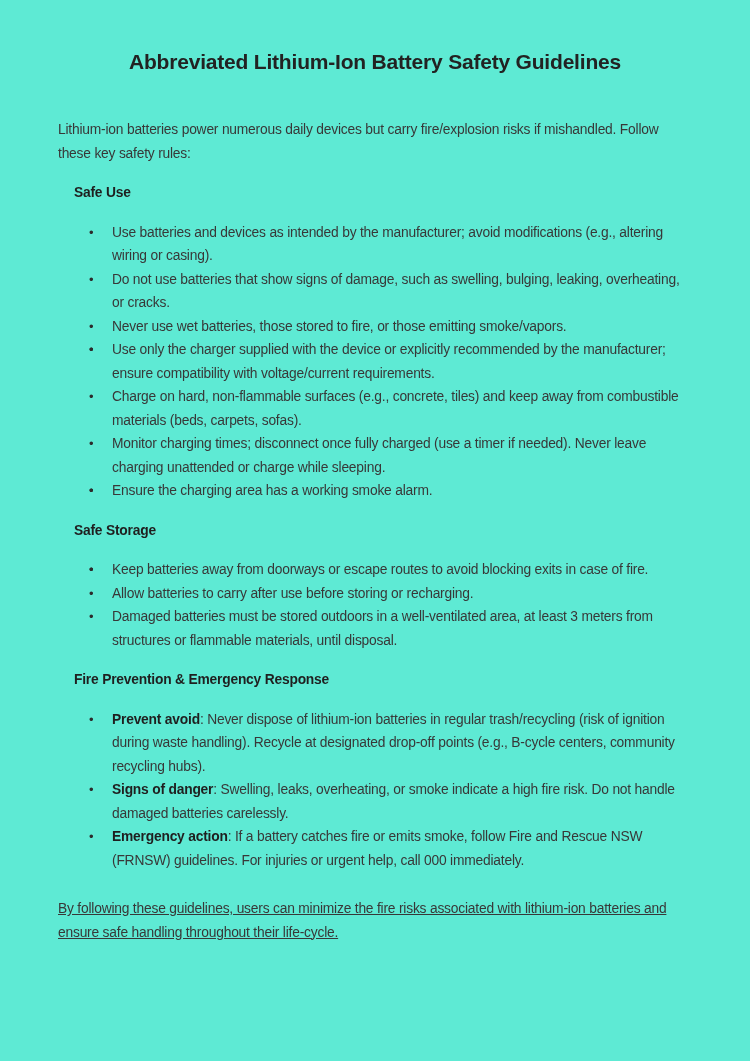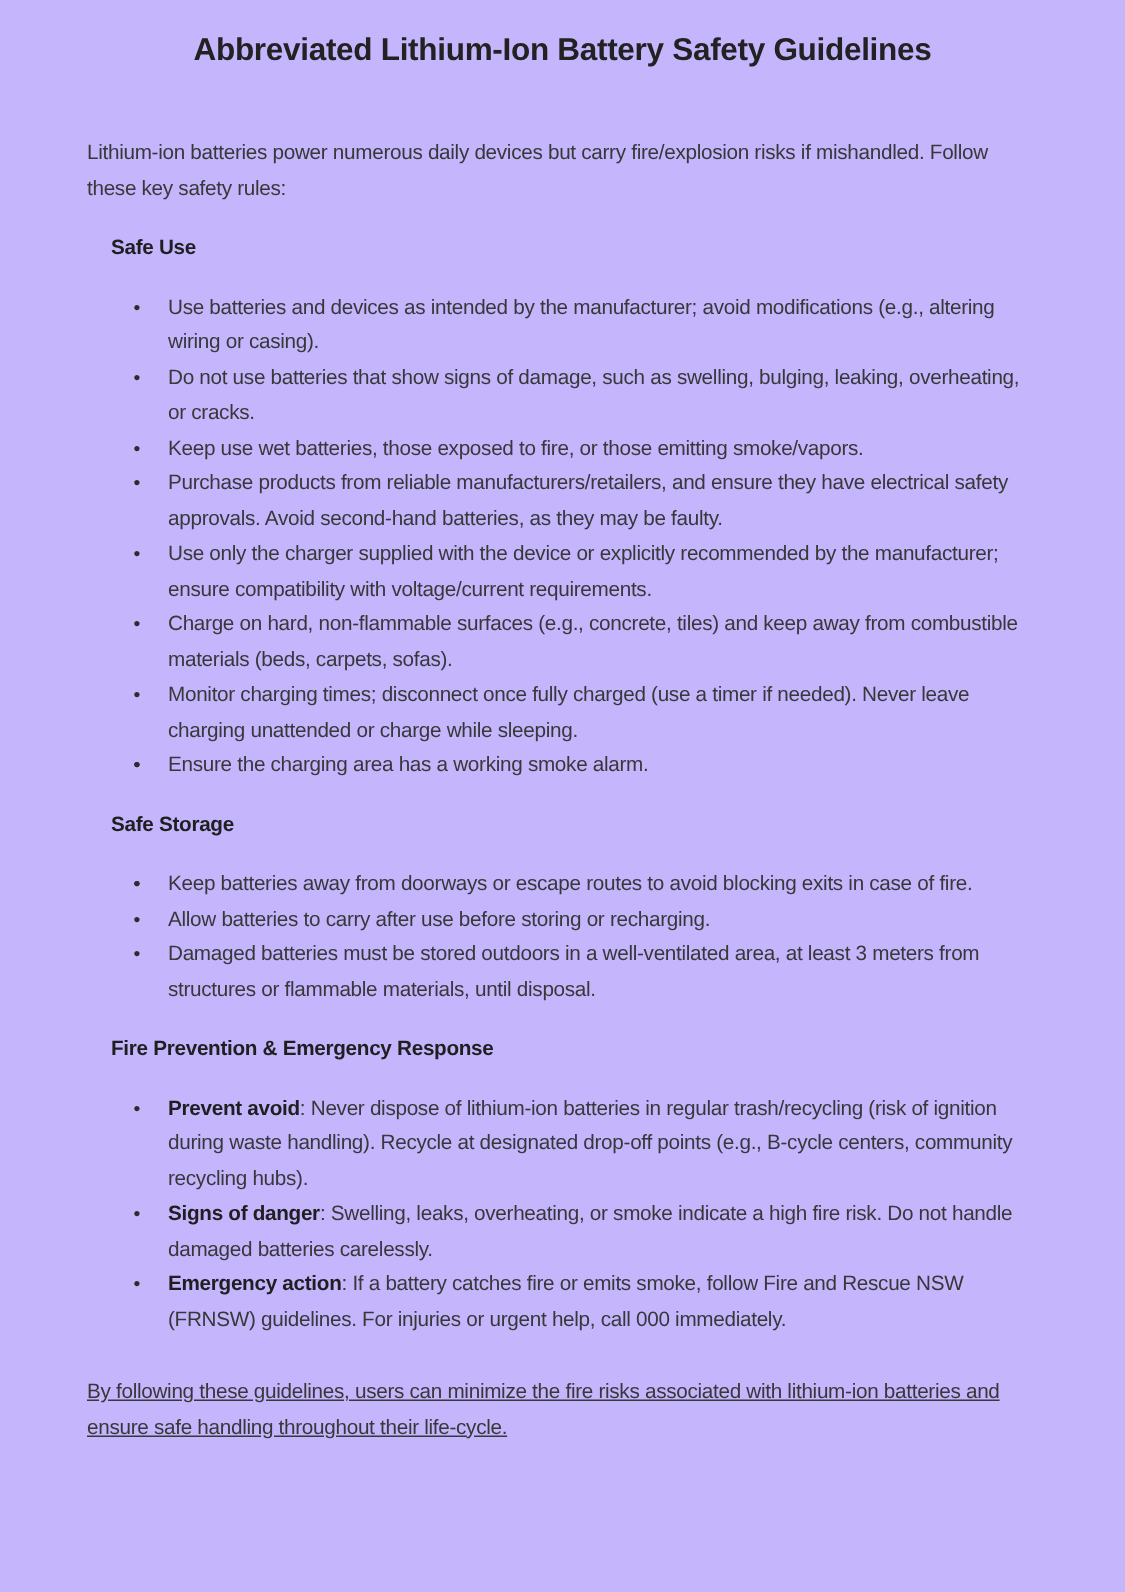--- a/index.html
+++ b/index.html
@@ -18,8 +18,8 @@
     box-sizing: border-box;
     width: 750px;
     height: 1061px;
-    padding: 12px 58px 20px 58px;
-    background: #c4b5fd;
+    padding: 40px 58px 20px 58px;
+    background: #5eead4;
   }
   .doc-title {
     font-size: 21px;

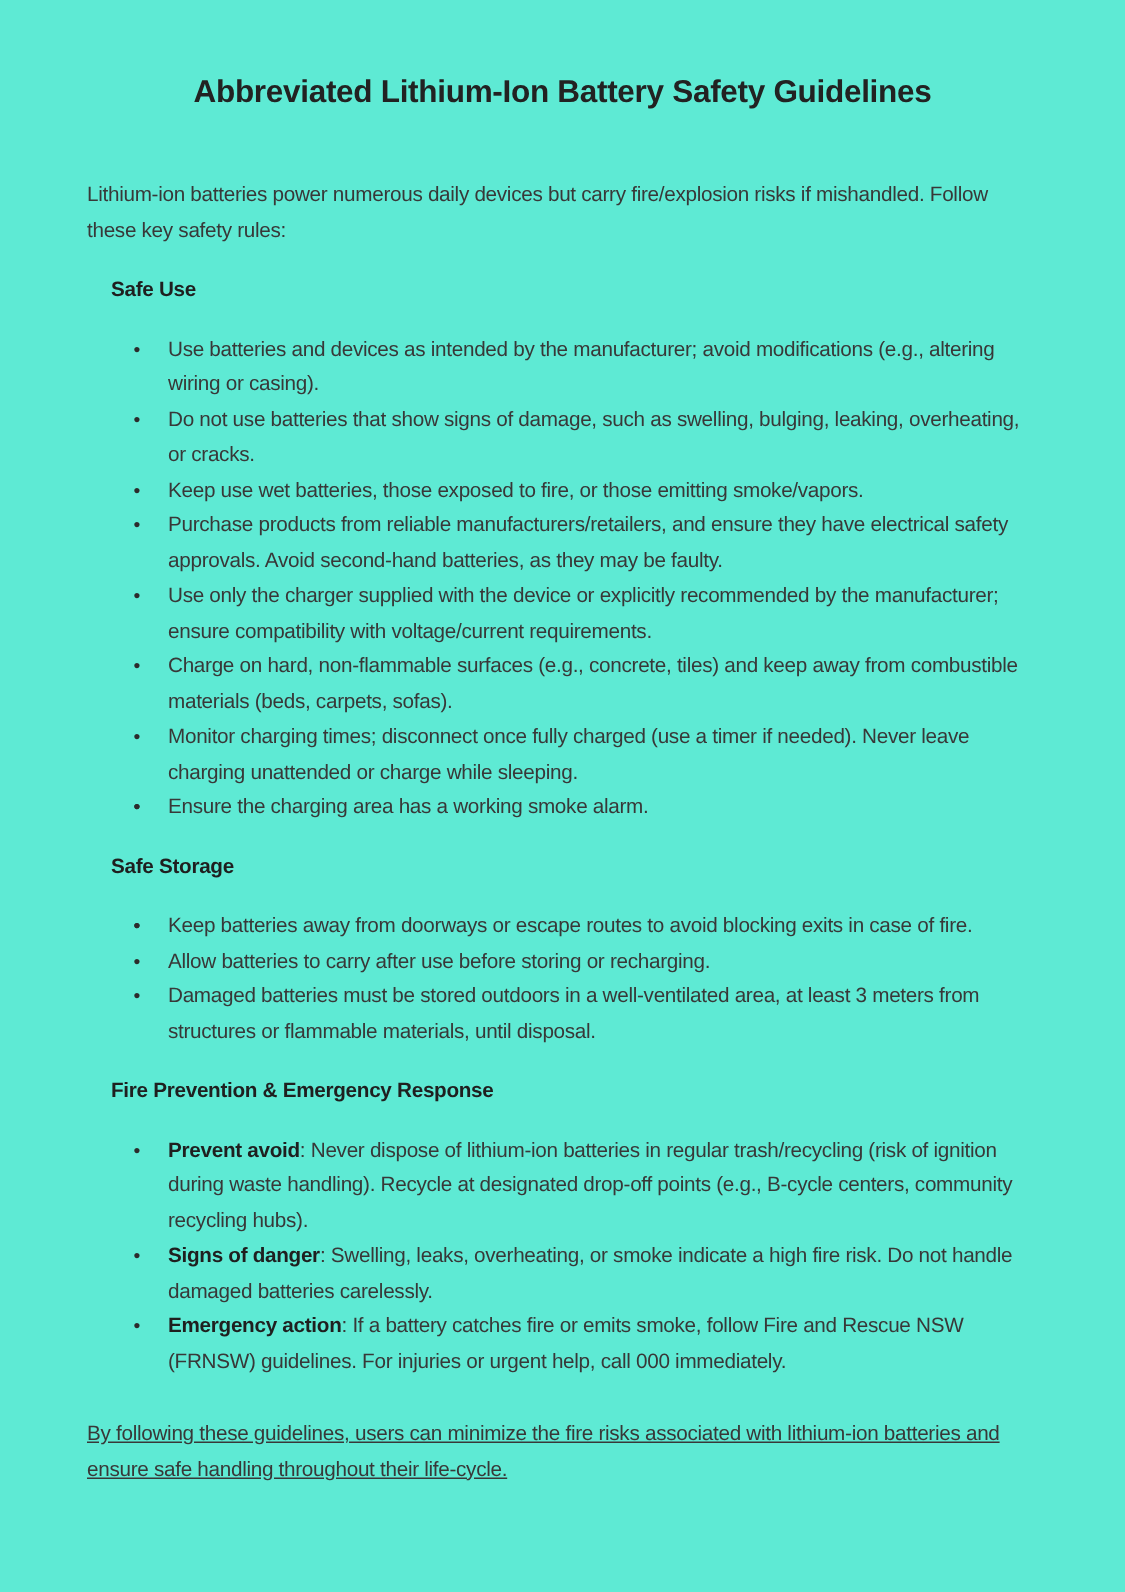--- a/index.html
+++ b/index.html
@@ -83,7 +83,7 @@
   <ul class="bullets">
     <li><span class="bullet-dot">•</span><span>Use batteries and devices as intended by the manufacturer; avoid modifications (e.g., altering wiring or casing).</span></li>
     <li><span class="bullet-dot">•</span><span>Do not use batteries that show signs of damage, such as swelling, bulging, leaking, overheating, or cracks.</span></li>
-    <li><span class="bullet-dot">•</span><span>Keep use wet batteries, those exposed to fire, or those emitting smoke/vapors.</span></li>
+    <li><span class="bullet-dot">•</span><span>Never use wet batteries, those stored to fire, or those emitting smoke/vapors.</span></li>
     <li><span class="bullet-dot">•</span><span>Purchase products from reliable manufacturers/retailers, and ensure they have electrical safety approvals. Avoid second-hand batteries, as they may be faulty.</span></li>
   </ul>
 

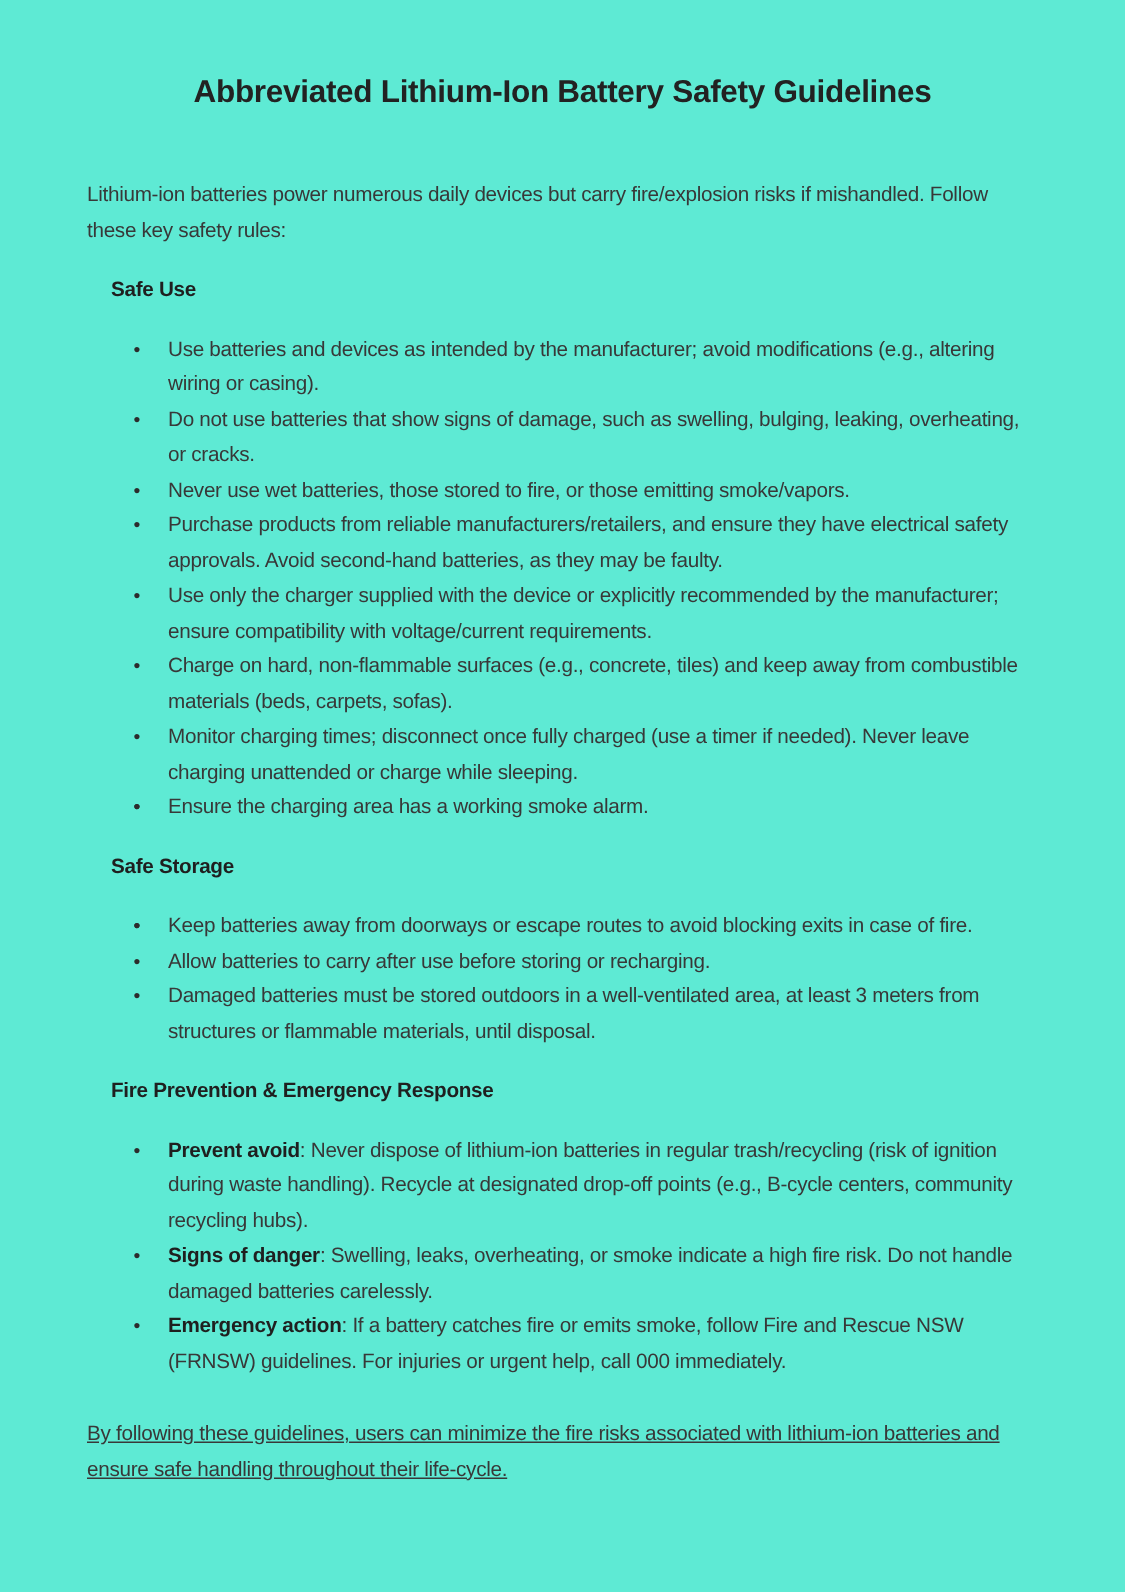--- a/index.html
+++ b/index.html
@@ -84,7 +84,7 @@
     <li><span class="bullet-dot">•</span><span>Use batteries and devices as intended by the manufacturer; avoid modifications (e.g., altering wiring or casing).</span></li>
     <li><span class="bullet-dot">•</span><span>Do not use batteries that show signs of damage, such as swelling, bulging, leaking, overheating, or cracks.</span></li>
     <li><span class="bullet-dot">•</span><span>Never use wet batteries, those stored to fire, or those emitting smoke/vapors.</span></li>
-    <li><span class="bullet-dot">•</span><span>Purchase products from reliable manufacturers/retailers, and ensure they have electrical safety approvals. Avoid second-hand batteries, as they may be faulty.</span></li>
+    <li><span class="bullet-dot">•</span></li>
   </ul>
 
   <ul class="bullets">

